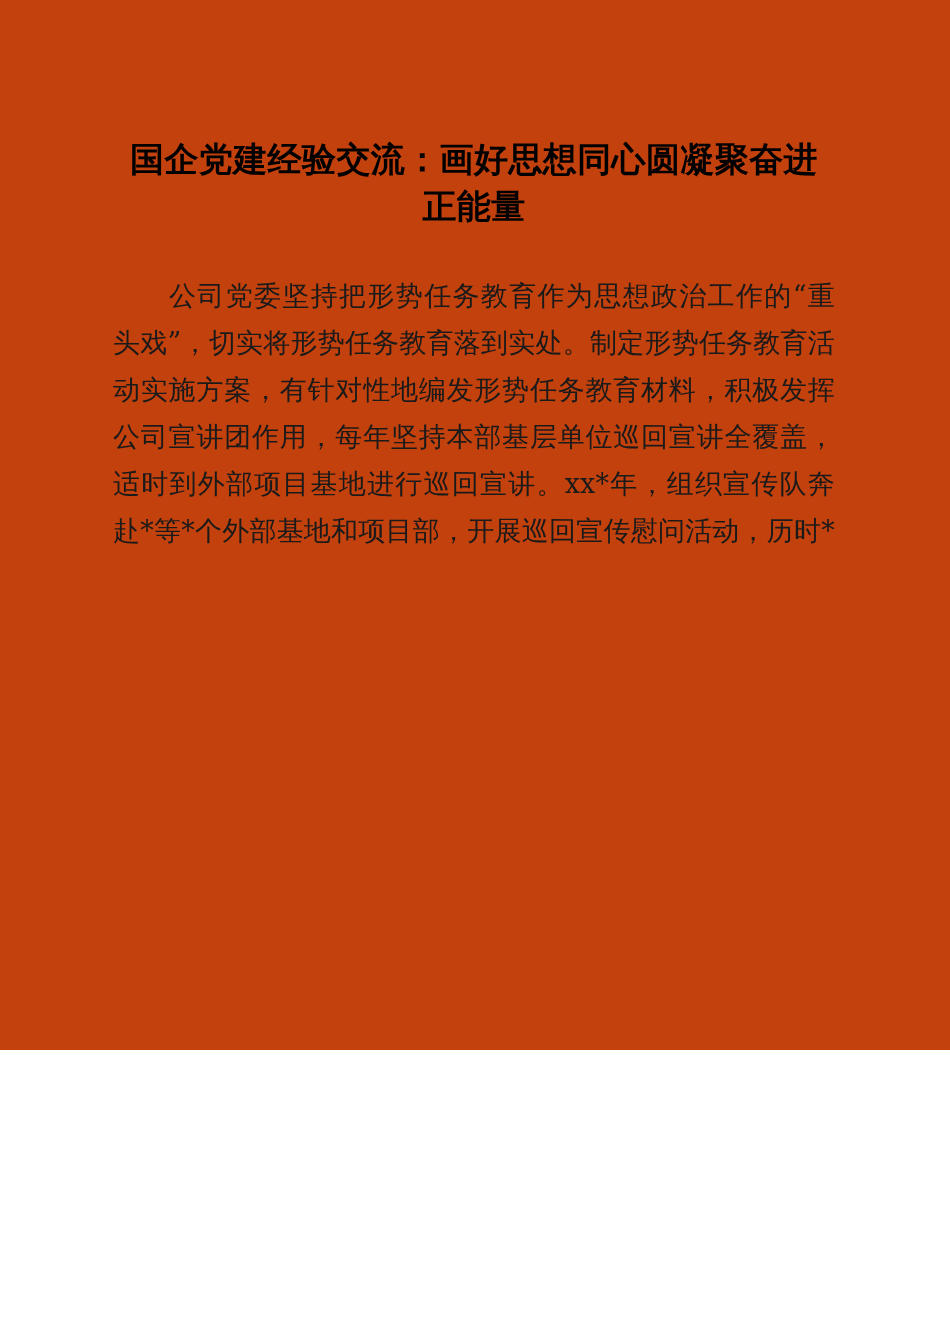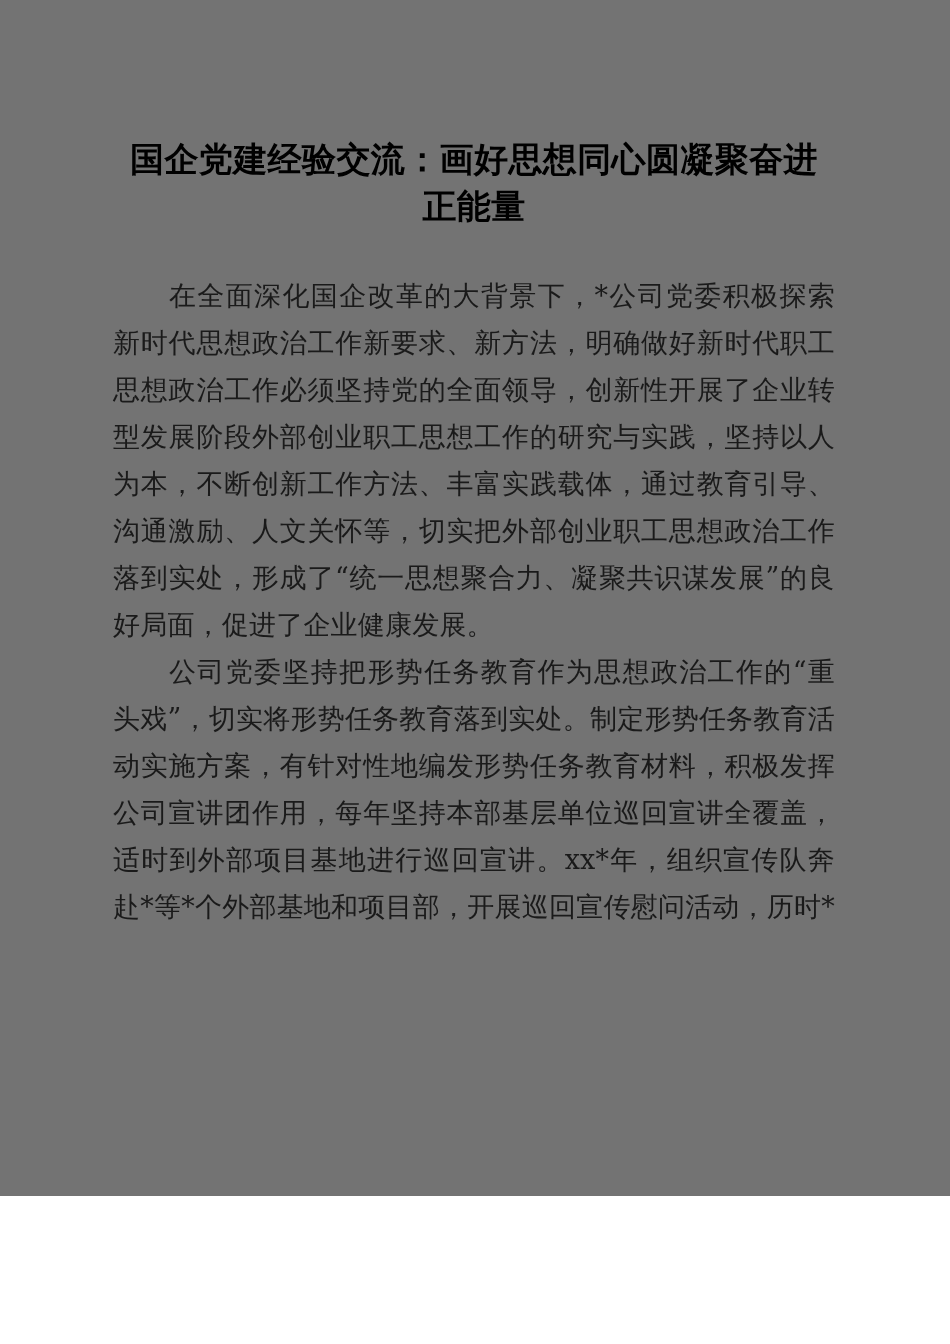--- a/index.html
+++ b/index.html
@@ -22,8 +22,8 @@
     left: 0;
     top: 0;
     width: 950px;
-    height: 1196px;
-    background: #737373;
+    height: 1050px;
+    background: #c2410c;
     box-sizing: border-box;
   }
 

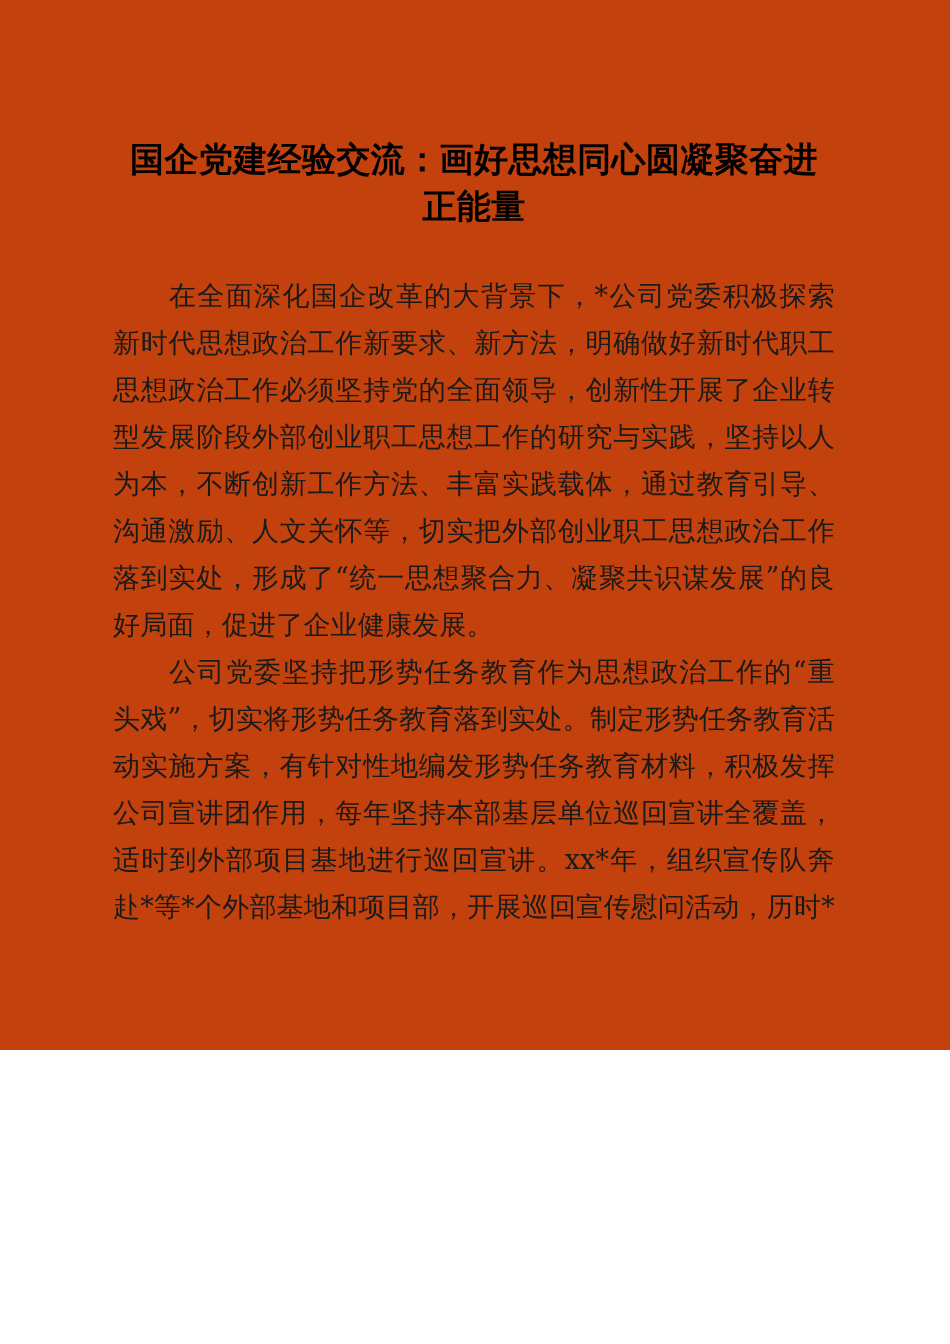--- a/index.html
+++ b/index.html
@@ -101,7 +101,6 @@
 
     <div class="after-title-gap"></div>
 
-    <p class="body-para">在全面深化国企改革的大背景下，*公司党委积极探索新时代思想政治工作新要求、新方法，明确做好新时代职工思想政治工作必须坚持党的全面领导，创新性开展了企业转型发展阶段外部创业职工思想工作的研究与实践，坚持以人为本，不断创新工作方法、丰富实践载体，通过教育引导、沟通激励、人文关怀等，切实把外部创业职工思想政治工作落到实处，形成了“统一思想聚合力、凝聚共识谋发展”的良好局面，促进了企业健康发展。</p>
 
 
     <p class="body-para clipped">公司党委坚持把形势任务教育作为思想政治工作的“重头戏”，切实将形势任务教育落到实处。制定形势任务教育活动实施方案，有针对性地编发形势任务教育材料，积极发挥公司宣讲团作用，每年坚持本部基层单位巡回宣讲全覆盖，适时到外部项目基地进行巡回宣讲。xx*年，组织宣传队奔赴*等*个外部基地和项目部，开展巡回宣传慰问活动，历时*个月，总行程超过*万里，把当前的形势任务宣讲到外部创业职工心坎上。xx*年，创新性地开展了机关部长宣讲*集团及*公司工作会暨职代会精神活动，机关部长分组到基层单位和职工面对面进行宣讲，外部基地和项目部通过视频进行宣讲，通过线上、线下实现基层单位全覆盖，使其从思想上统一认识，从行动上形成合</p>

